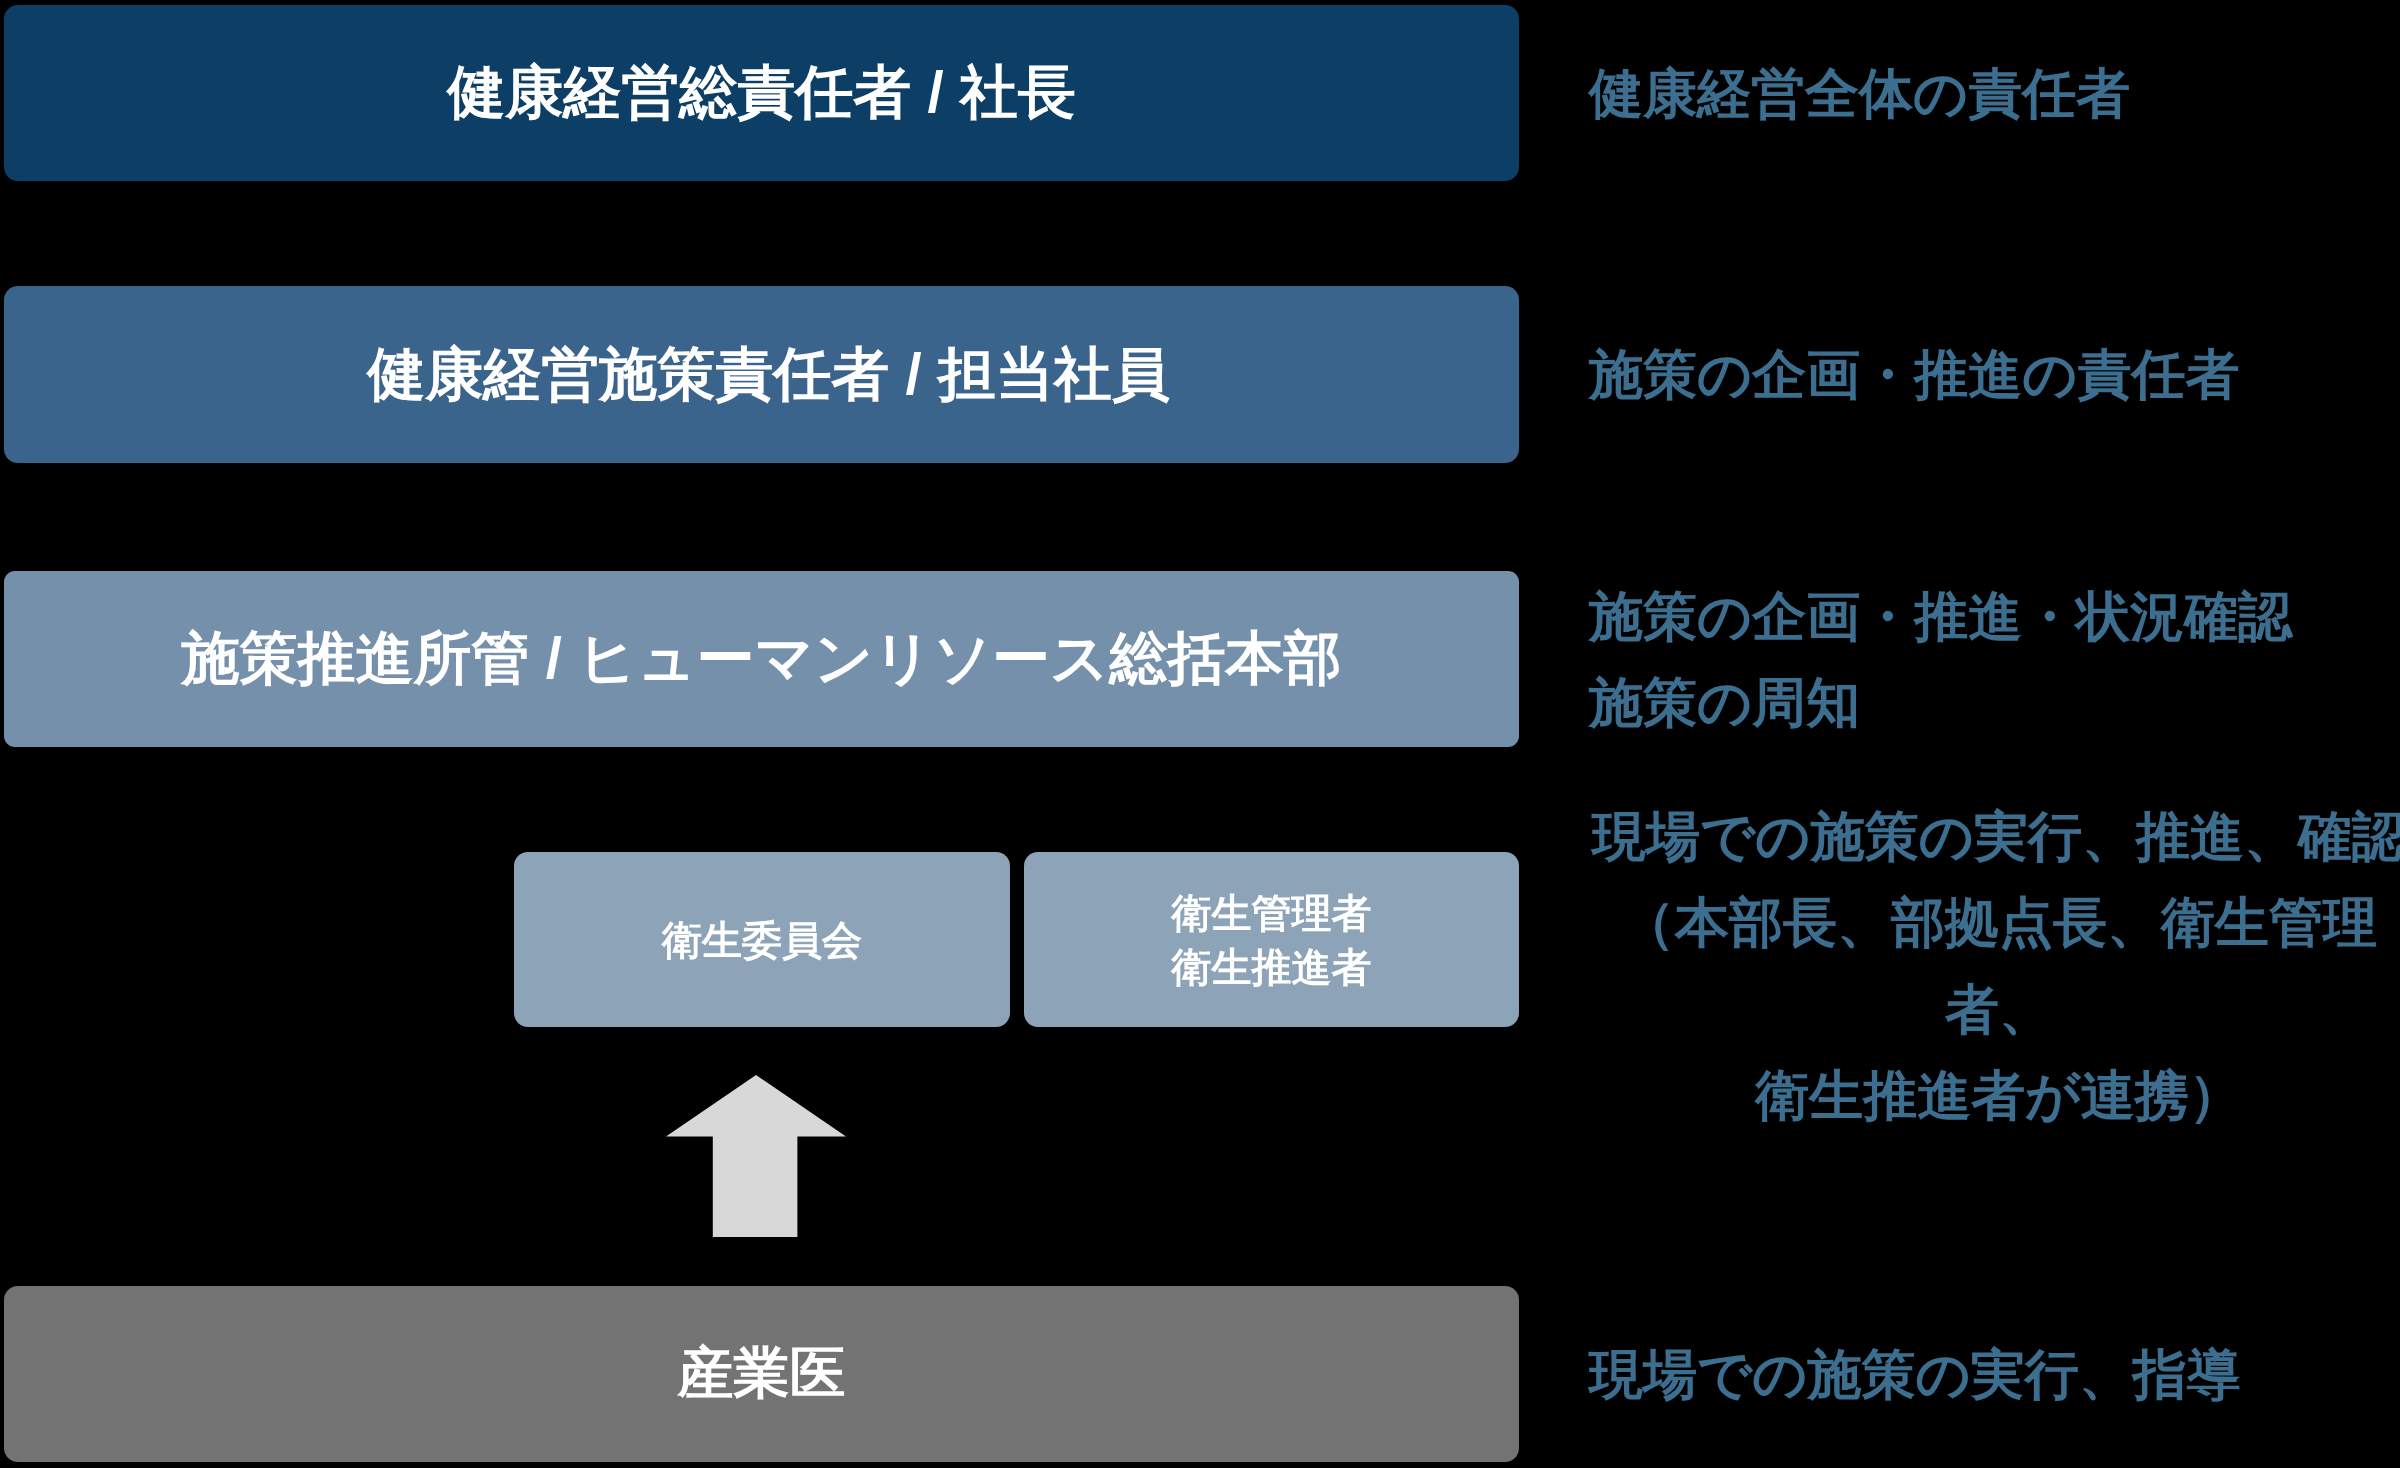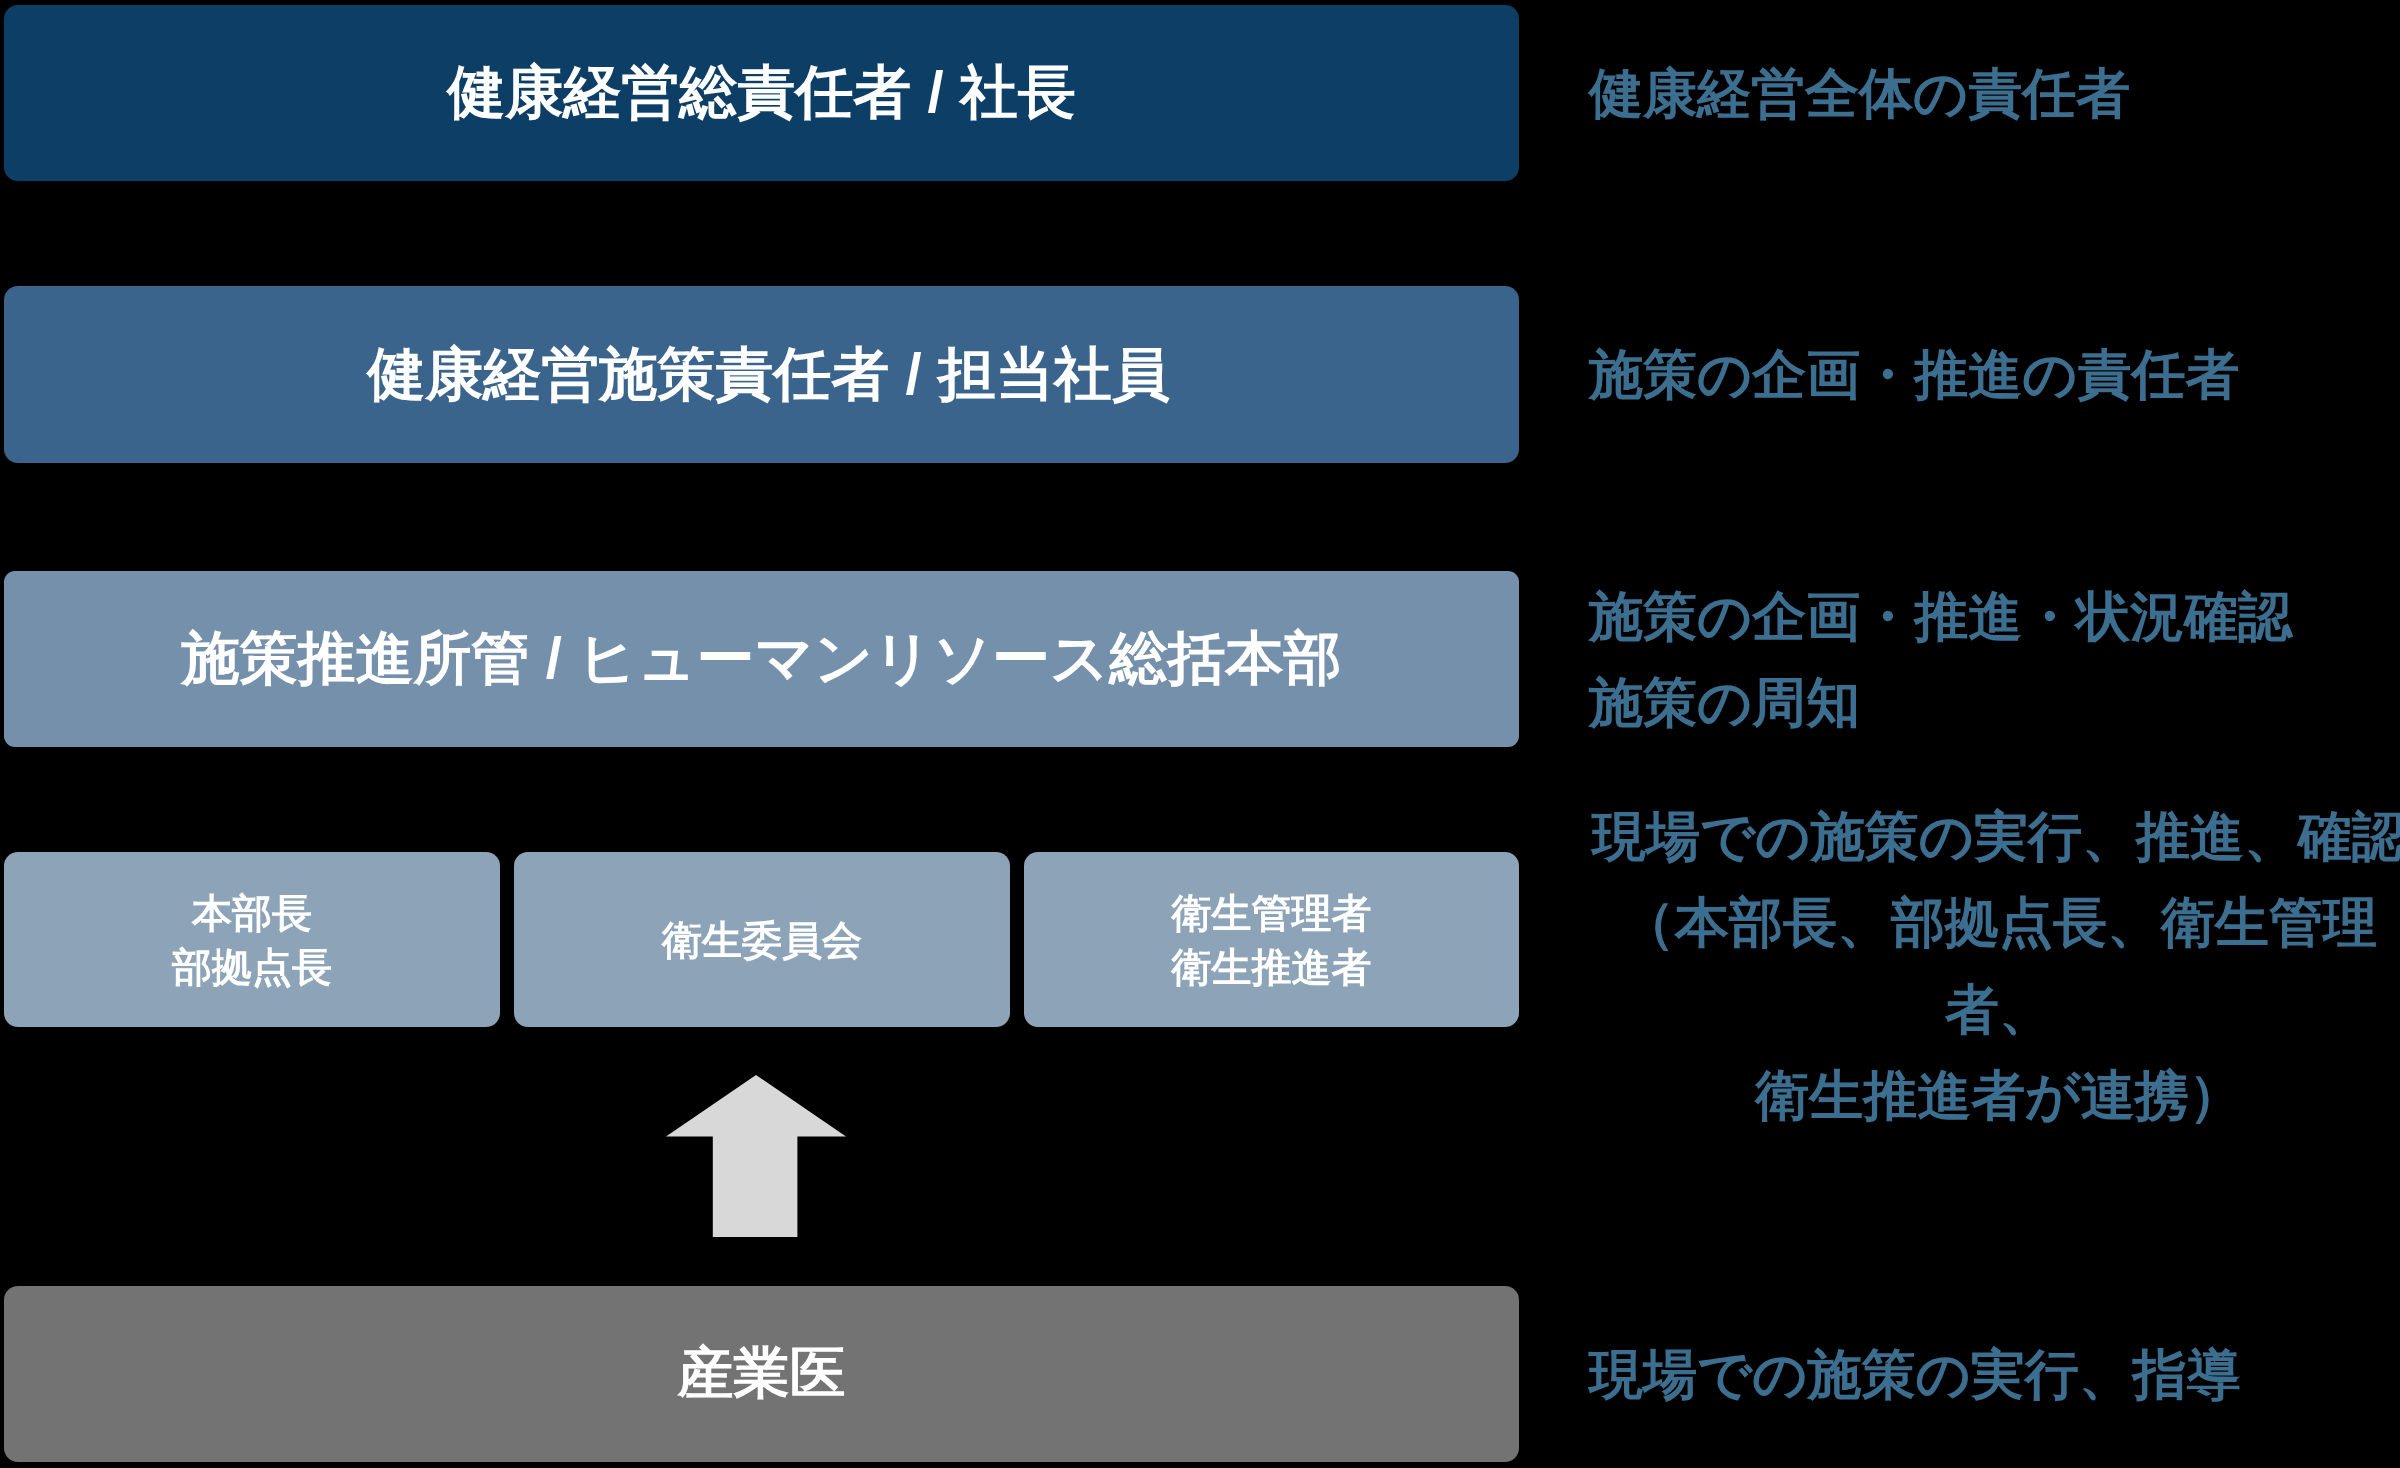--- a/index.html
+++ b/index.html
@@ -108,10 +108,6 @@
 施策の周知</span>
   </div>
 
-  <div class="small-box small-box-1">
-    <span>本部長
-部拠点長</span>
-  </div>
   <div class="small-box small-box-2">
     <span>衛生委員会</span>
   </div>

